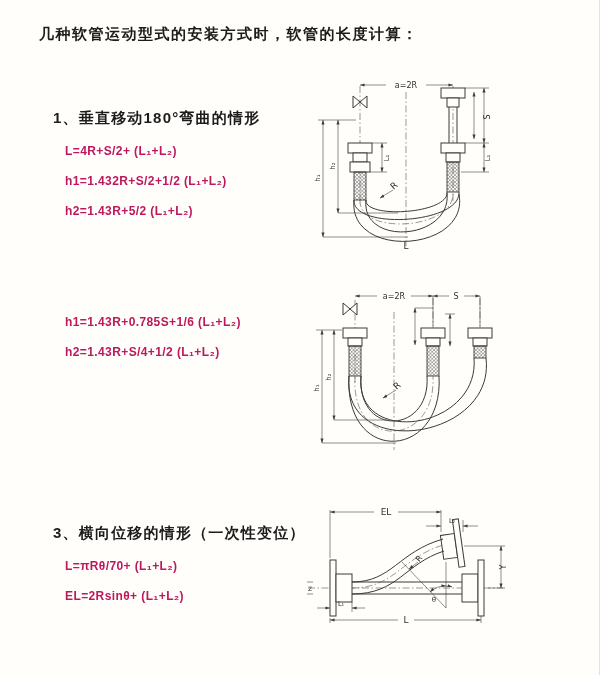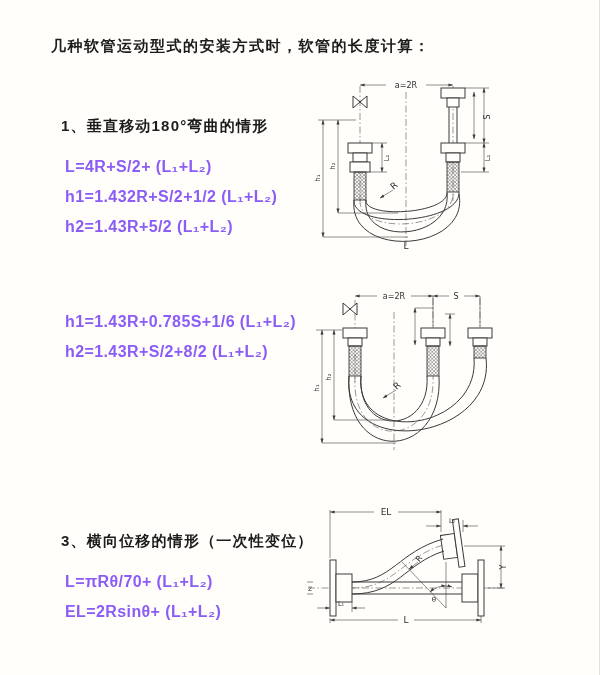--- a/index.html
+++ b/index.html
@@ -10,7 +10,7 @@
     border-right:1px solid #e3e2de;box-sizing:border-box;
   }
   .title{
-    position:absolute;left:35px;top:21px;margin:16px;
+    position:absolute;left:35px;top:21px;margin:4px;
     font-size:15px;font-weight:700;letter-spacing:1.5px;
   }
   .section{position:absolute;left:45px;}

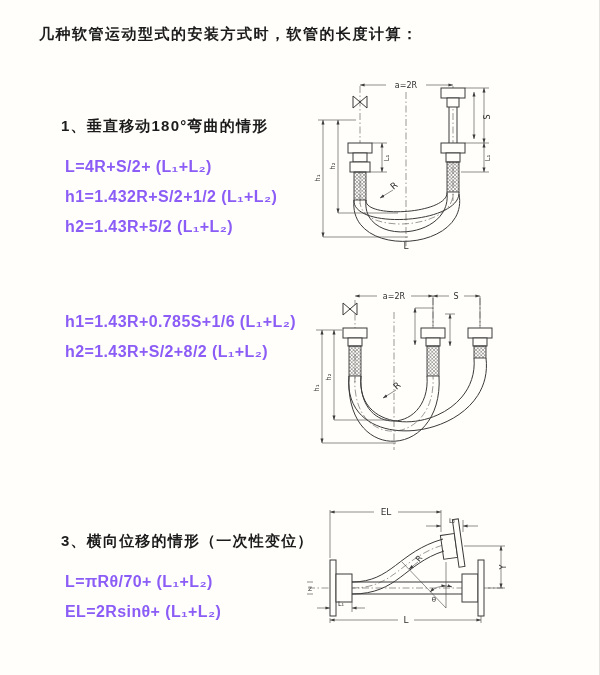--- a/index.html
+++ b/index.html
@@ -15,7 +15,7 @@
   }
   .section{position:absolute;left:45px;}
   .sec-heading{
-    margin:16px;font-size:15px;font-weight:700;letter-spacing:1.2px;
+    margin:8px;font-size:15px;font-weight:700;letter-spacing:1.2px;
   }
   .formulas{margin:8px 0 0 0;padding:0 0 0 20px;list-style:none;}
   .formula{

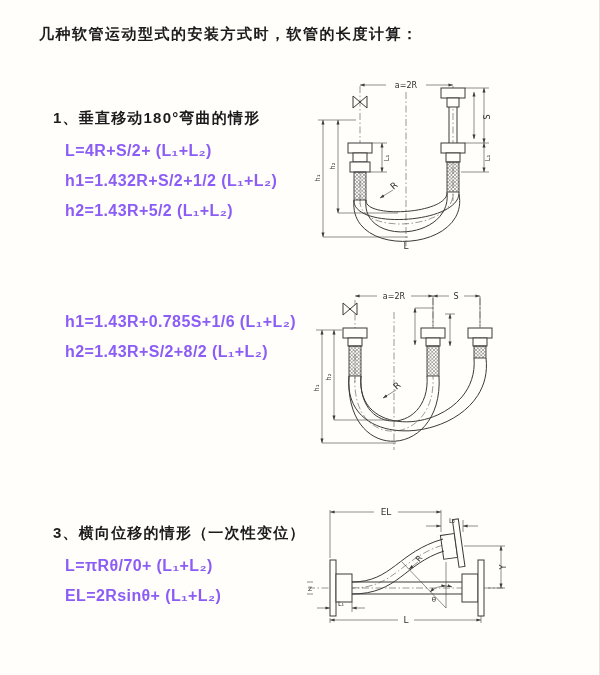--- a/index.html
+++ b/index.html
@@ -19,8 +19,8 @@
   }
   .formulas{margin:8px 0 0 0;padding:0 0 0 20px;list-style:none;}
   .formula{
-    font-size:16px;font-weight:600;letter-spacing:0.4px;
-    line-height:30px;white-space:pre;color:#8b5cf6;
+    font-size:12px;font-weight:600;letter-spacing:0.4px;
+    line-height:30px;white-space:pre;color:#be185d;
   }
   svg{position:absolute;overflow:visible;}
   svg text{font-family:"DejaVu Sans","Liberation Sans",sans-serif;fill:#2e2e2e;}

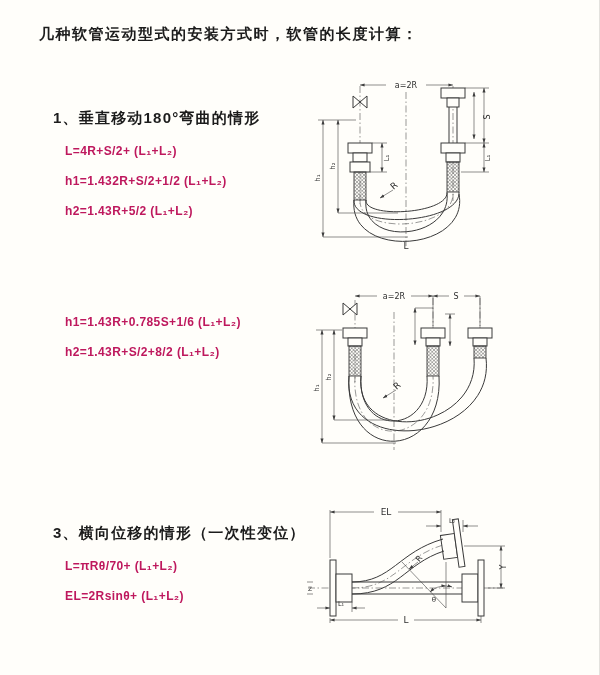--- a/index.html
+++ b/index.html
@@ -47,7 +47,7 @@
 <div class="section" style="top:299px">
   <ul class="formulas">
     <li class="formula">h1=1.43R+0.785S+1/6 (L₁+L₂)</li>
-    <li class="formula">h2=1.43R+S/2+8/2 (L₁+L₂)</li>
+    <li class="formula">h2=1.43R+S/4+1/2 (L₁+L₂)</li>
   </ul>
 </div>
 

